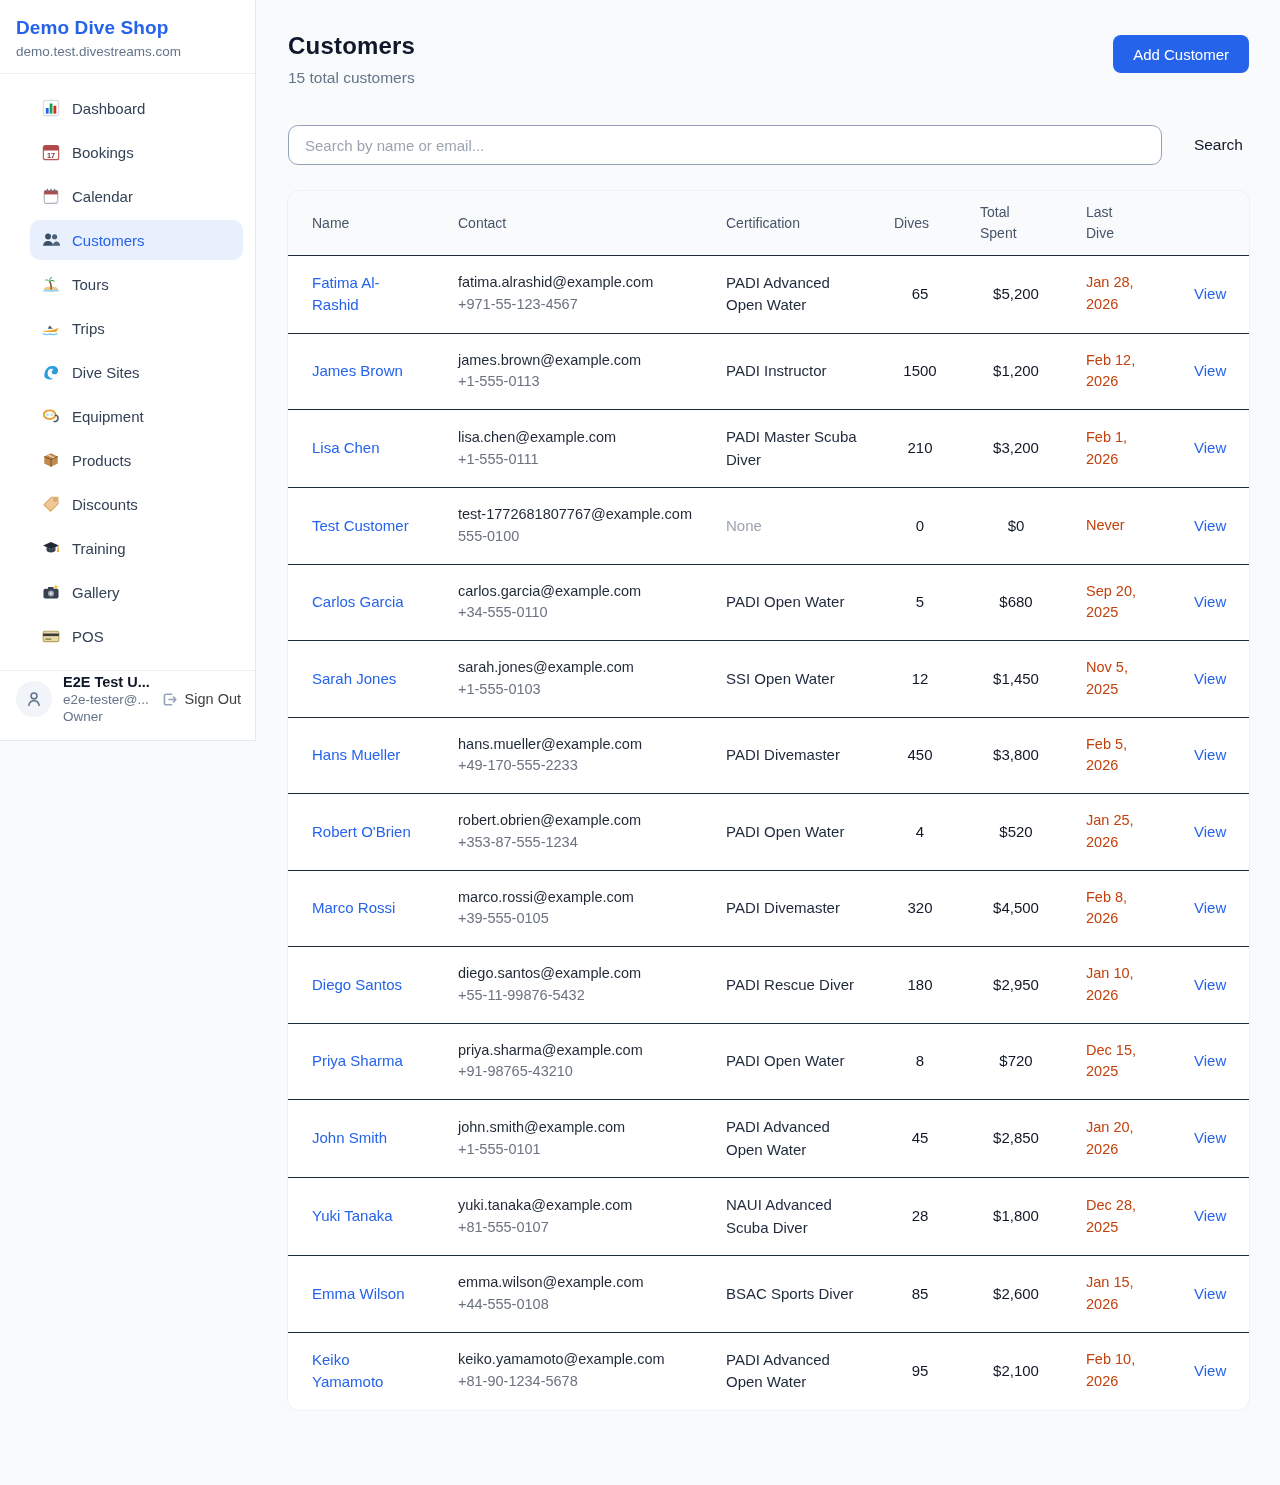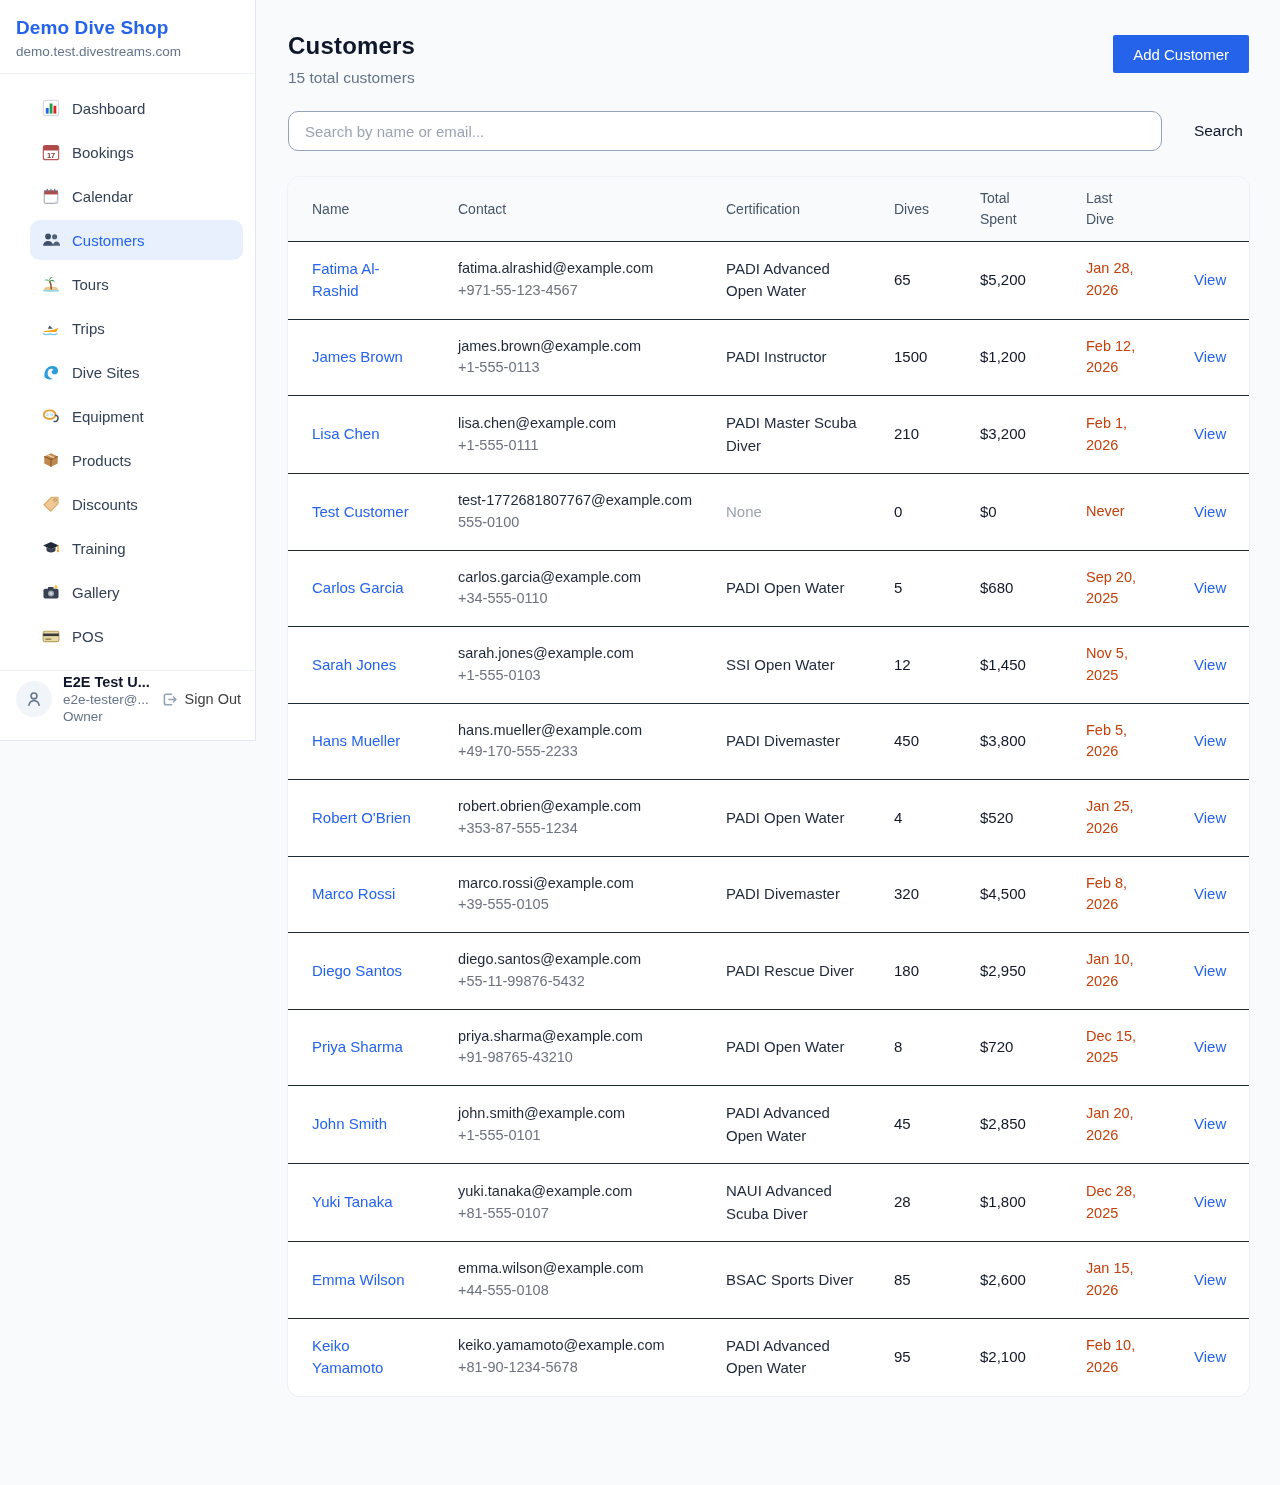--- a/index.html
+++ b/index.html
@@ -48,7 +48,7 @@
   .page-title { font-size:24px; font-weight:bold; color:#0f172a; letter-spacing:.2px; }
   .page-subtitle { font-size:15.5px; color:#64748b; margin-top:9px; }
   .add-btn {
-    background:#2563eb; color:#fff; border:none; border-radius:2px;
+    background:#2563eb; color:#fff; border:none; border-radius:8px;
     height:38px; padding:0 20px; font-size:15px; font-weight:500;
     font-family:"Liberation Sans", sans-serif; cursor:pointer; margin-top:3px;
   }

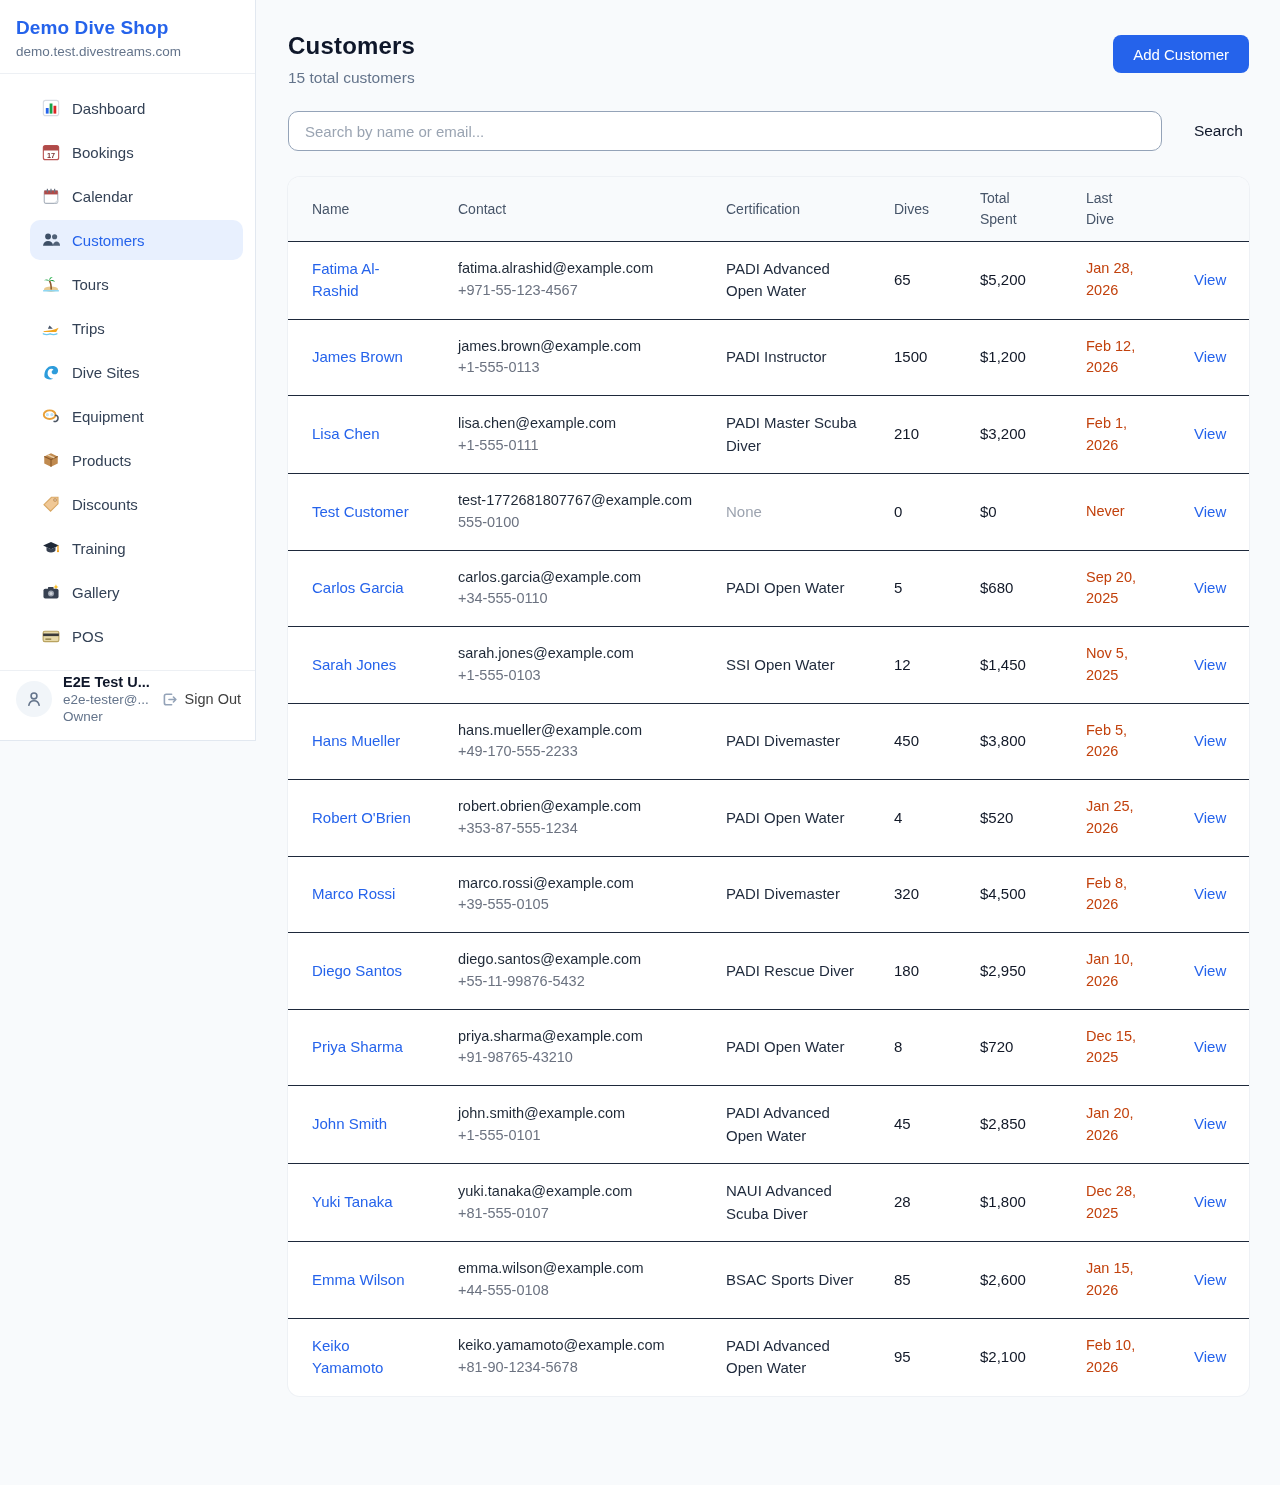--- a/index.html
+++ b/index.html
@@ -52,7 +52,7 @@
     height:38px; padding:0 20px; font-size:15px; font-weight:500;
     font-family:"Liberation Sans", sans-serif; cursor:pointer; margin-top:3px;
   }
-  .search-row { display:flex; margin-top:24px; }
+  .search-row { display:flex; margin-top:38px; }
   .search-input {
     flex:1; height:40px; border:1px solid #94a3b8; border-radius:10px;
     padding:0 16px; font-size:15px; color:#1e293b; background:#fff;

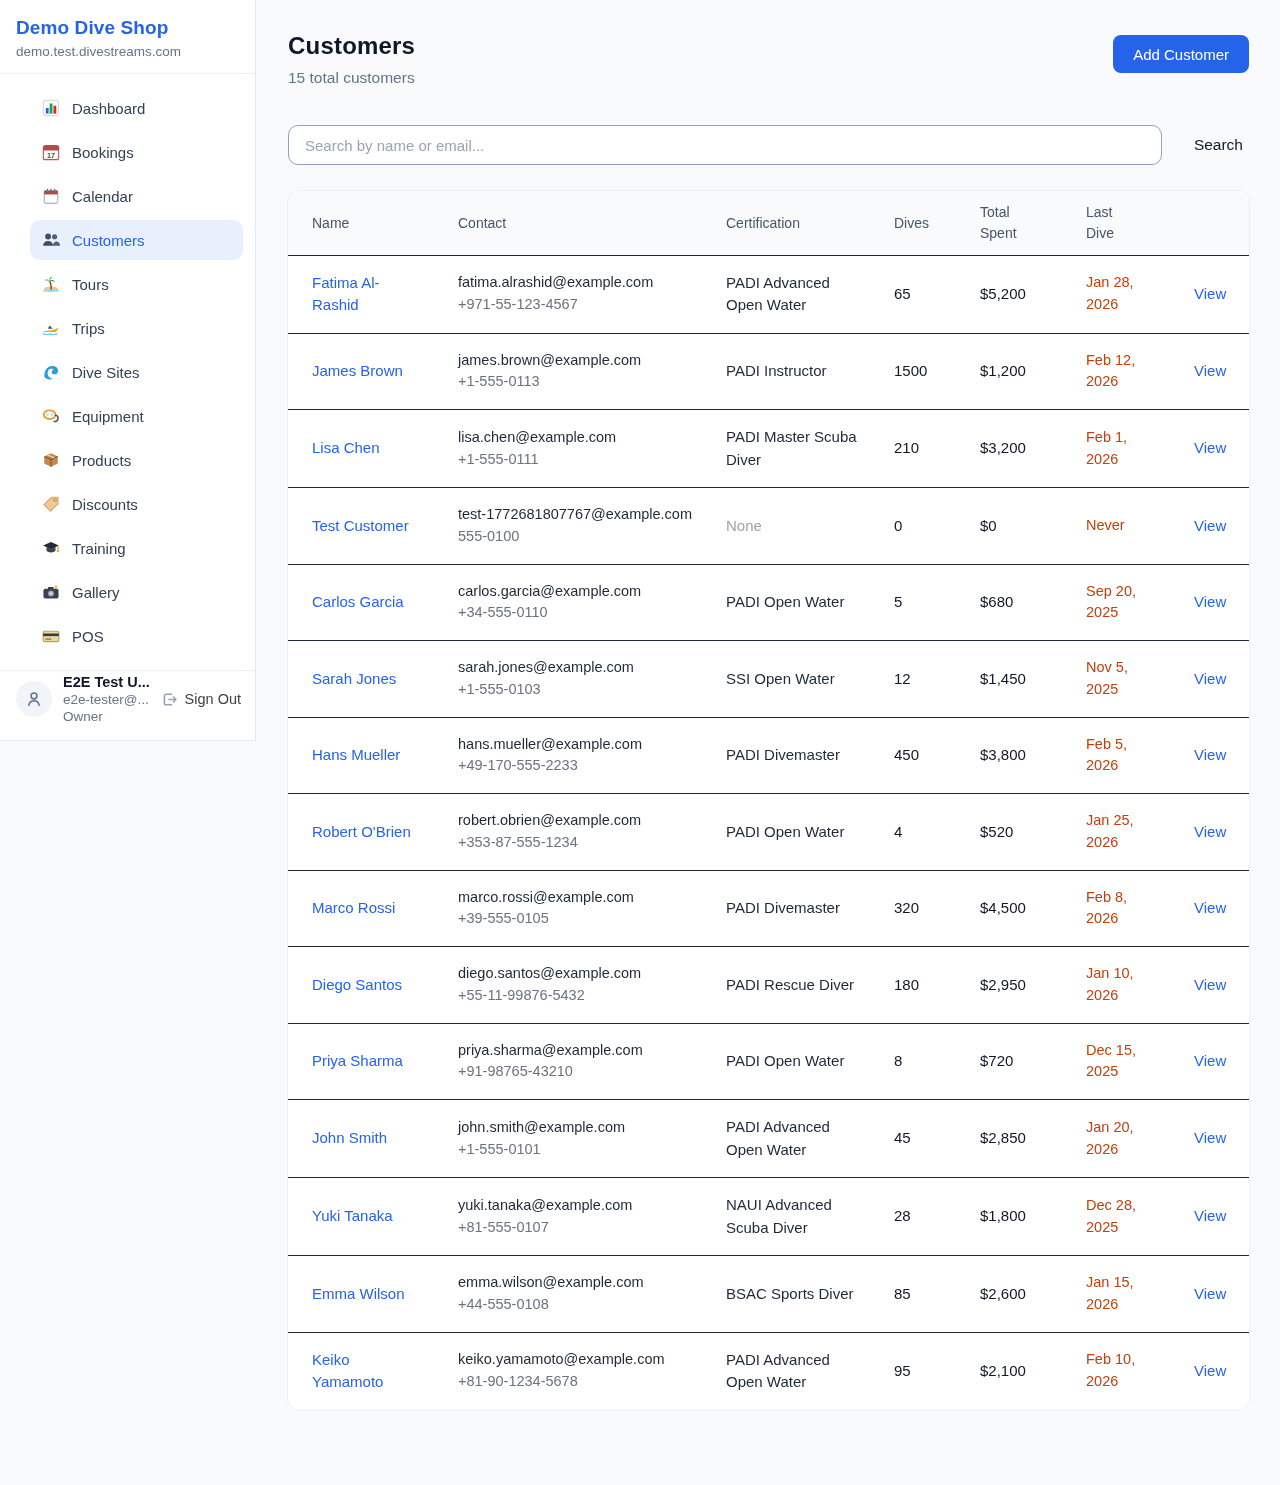--- a/index.html
+++ b/index.html
@@ -83,7 +83,7 @@
   .phone { color:#6b7280; font-size:14.5px; line-height:1.5; }
   .cert { color:#1e293b; }
   .cert.muted { color:#9ca3af; }
-  .num, .spent { color:#111827; }
+  .num, .spent { color:#111827;text-align:center; }
   .last-dive { color:#c2410c; font-size:14.5px; }
   .view-link { color:#2563eb; font-weight:400; text-decoration:none; cursor:pointer; }
 </style>

